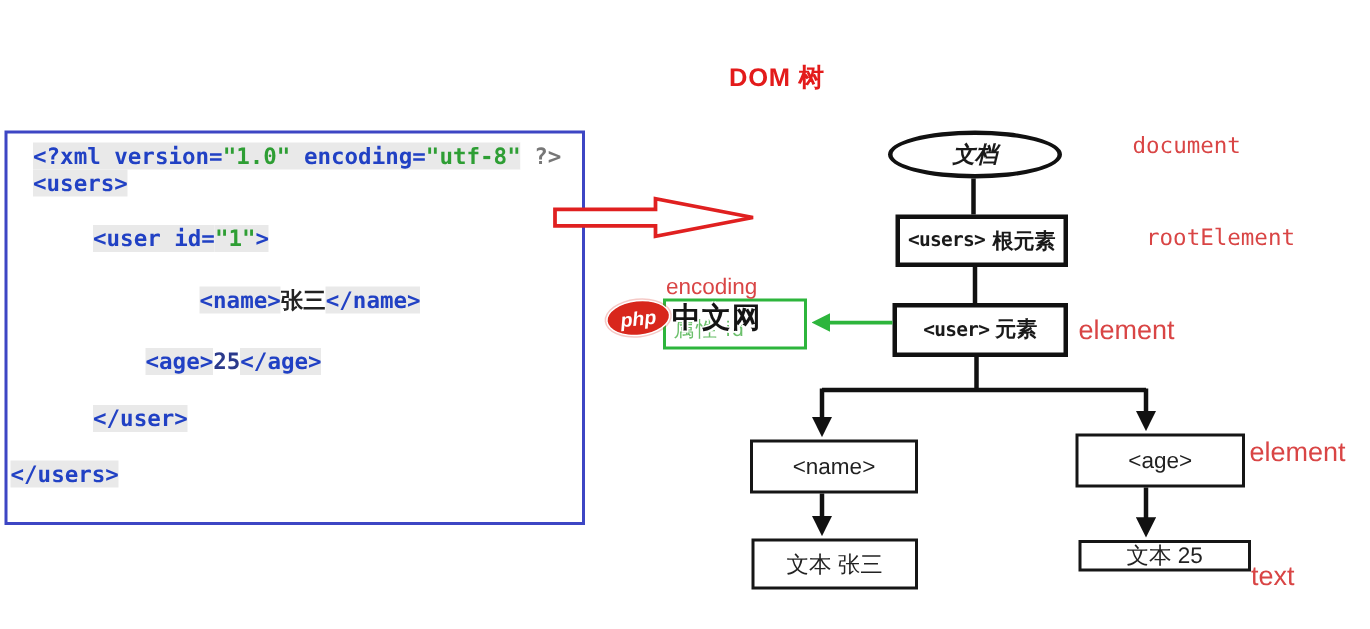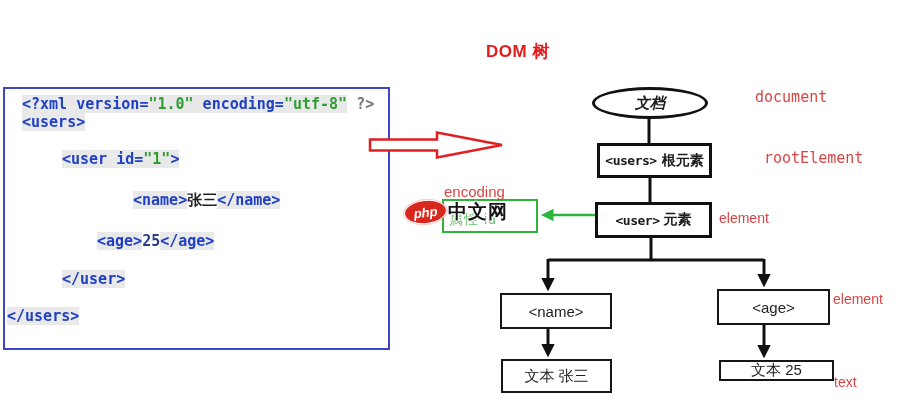--- a/index.html
+++ b/index.html
@@ -76,7 +76,7 @@
   
   .red-label { position:absolute; color:#d94545; z-index:4; }
   .mono-red  { font-family:"DejaVu Sans Mono", monospace; font-weight:normal; font-size:15px;margin-left:48px; }
-  .sans-red  { font-size:14px; }
+  .sans-red  { font-size:18px; }
   .l-document    { left:707px; top:88px; }
   .l-rootelement { left:716px; top:149px; }
   .l-element-user{ left:719px; top:210px; }

